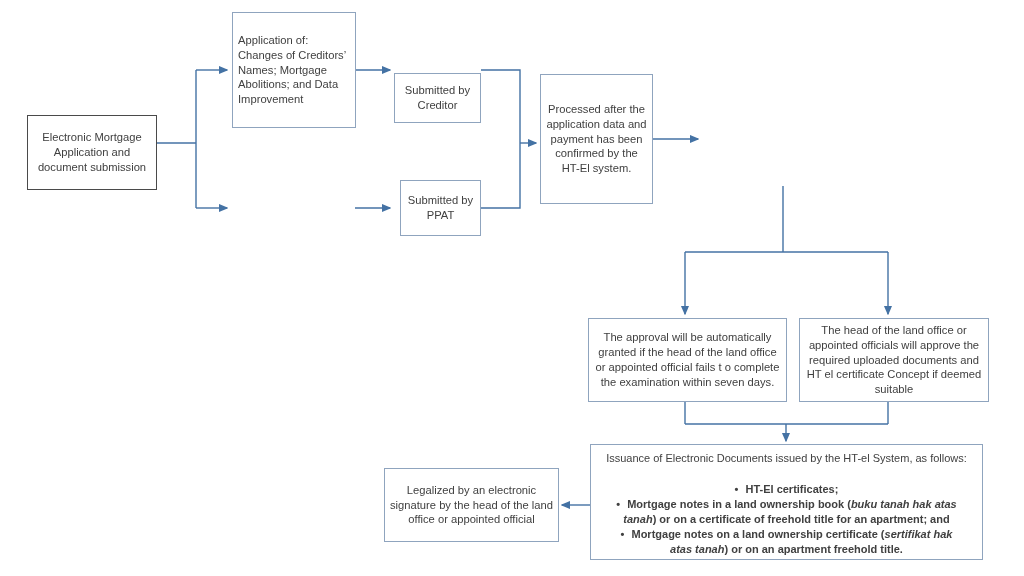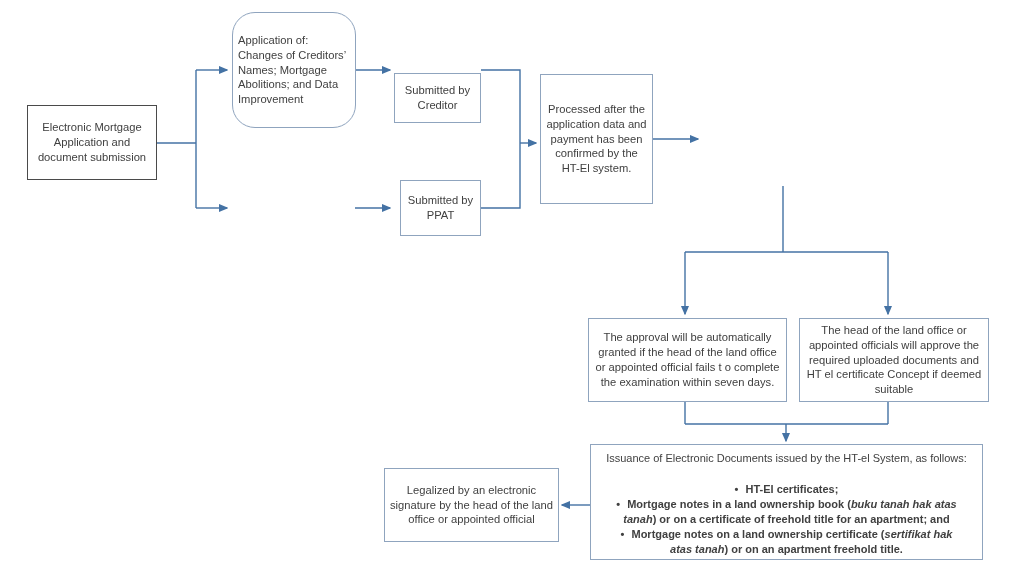--- a/index.html
+++ b/index.html
@@ -44,7 +44,7 @@
   }
   .node.dark-border { border: 1px solid #4a4a4a; }
   .node .txt { width: 100%; white-space: pre-line; }
-  .node.left-align { justify-content: flex-start; border-radius: 23px; }
+  .node.left-align { justify-content: flex-start; }
   .node.left-align .txt { text-align: left; }
 
   

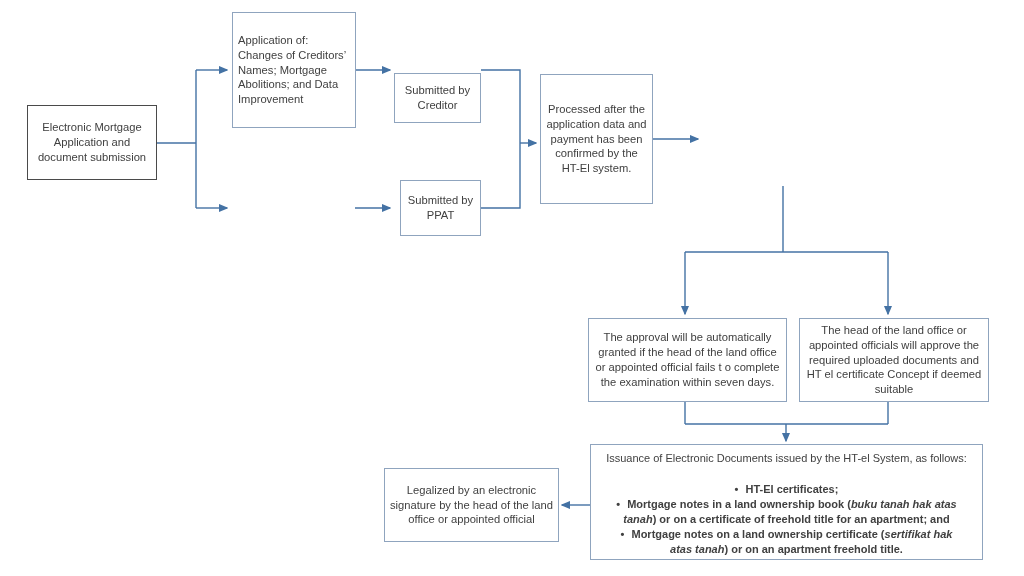--- a/index.html
+++ b/index.html
@@ -119,7 +119,7 @@
     </g>
   </svg>
 
-  <div class="node dark-border" id="node-start" style="left:27px; top:105px; width:130px; height:75px;text-align:center;">
+  <div class="node dark-border" id="node-start" style="left:27px; top:115px; width:130px; height:75px;text-align:center;">
     <span class="txt">Electronic Mortgage Application and document submission</span>
   </div>
 

